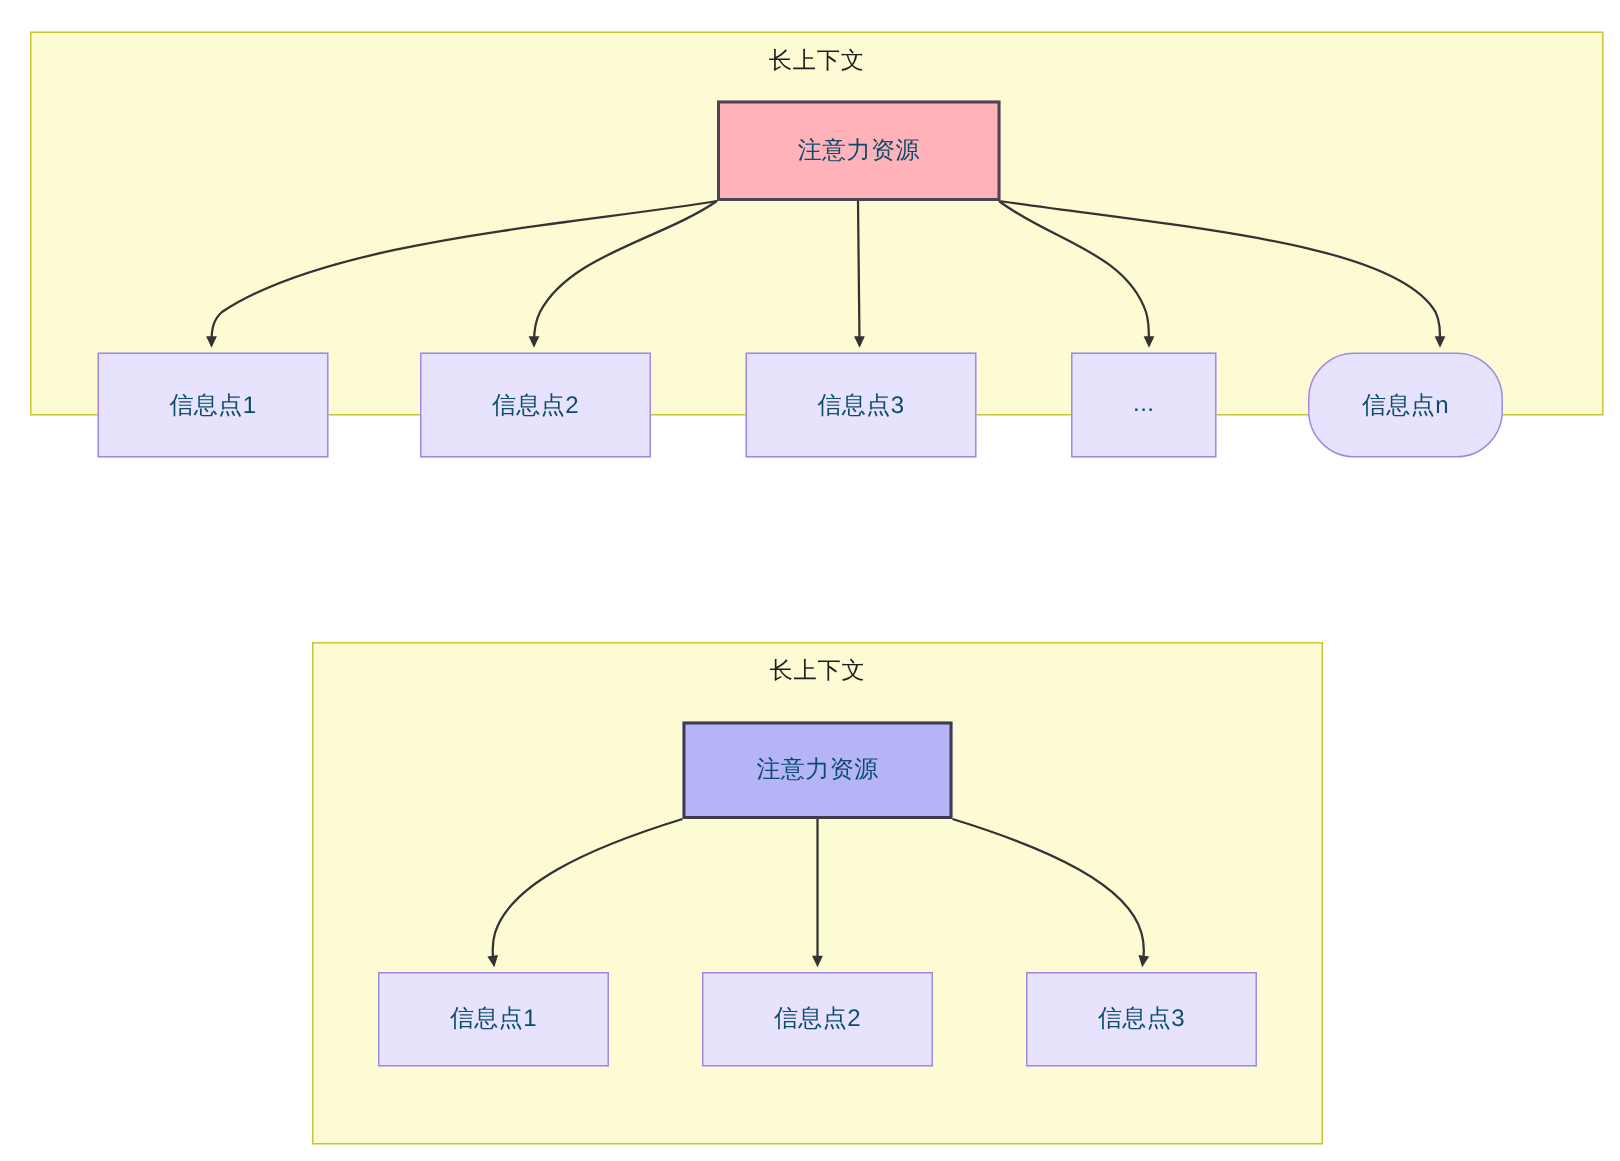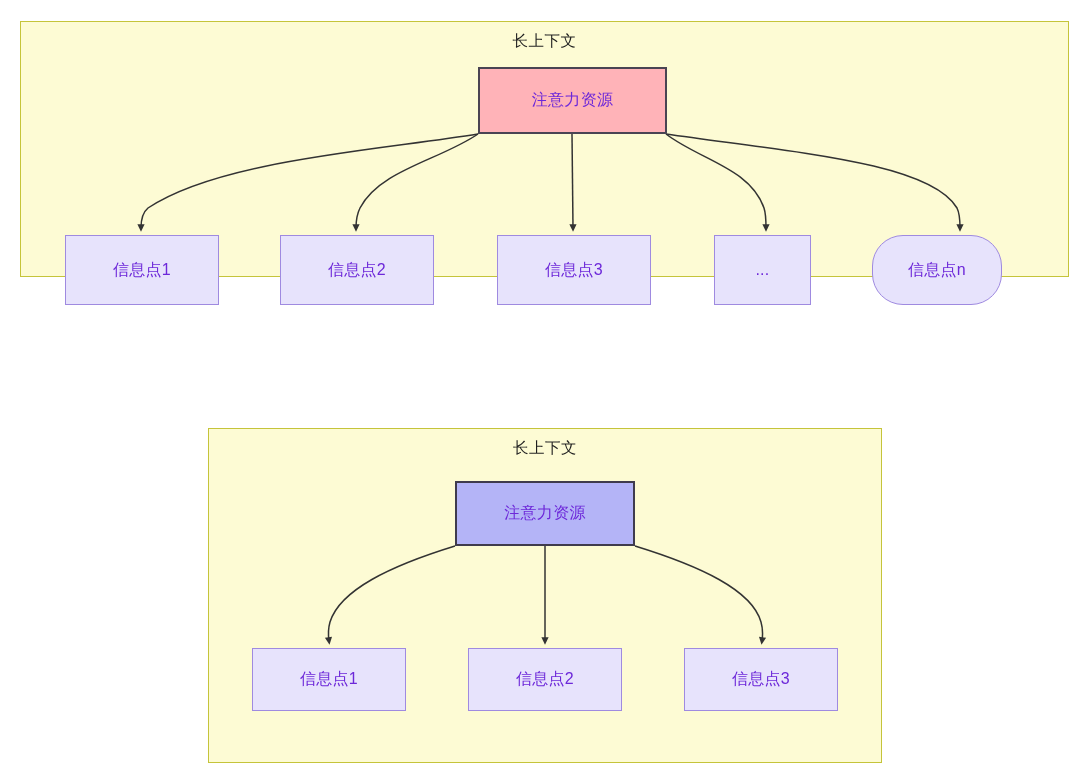--- a/index.html
+++ b/index.html
@@ -57,7 +57,7 @@
     align-items: center;
     justify-content: center;
     font-size: 16px;
-    color: #6d28d9;
+    color: #0c4a6e;
     letter-spacing: 0.3px;
   }
   .node-root-pink {

